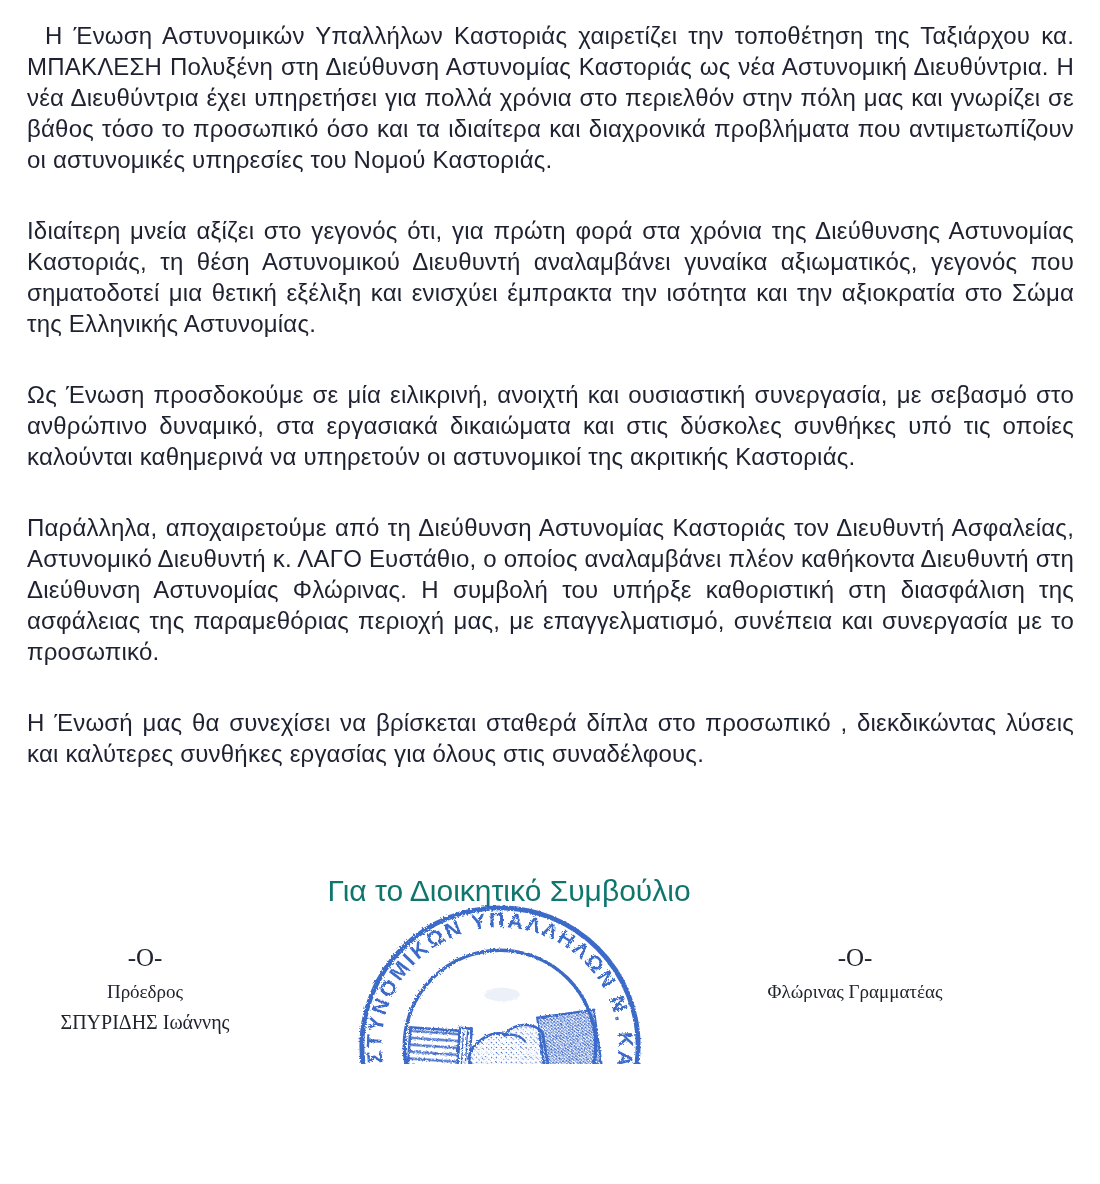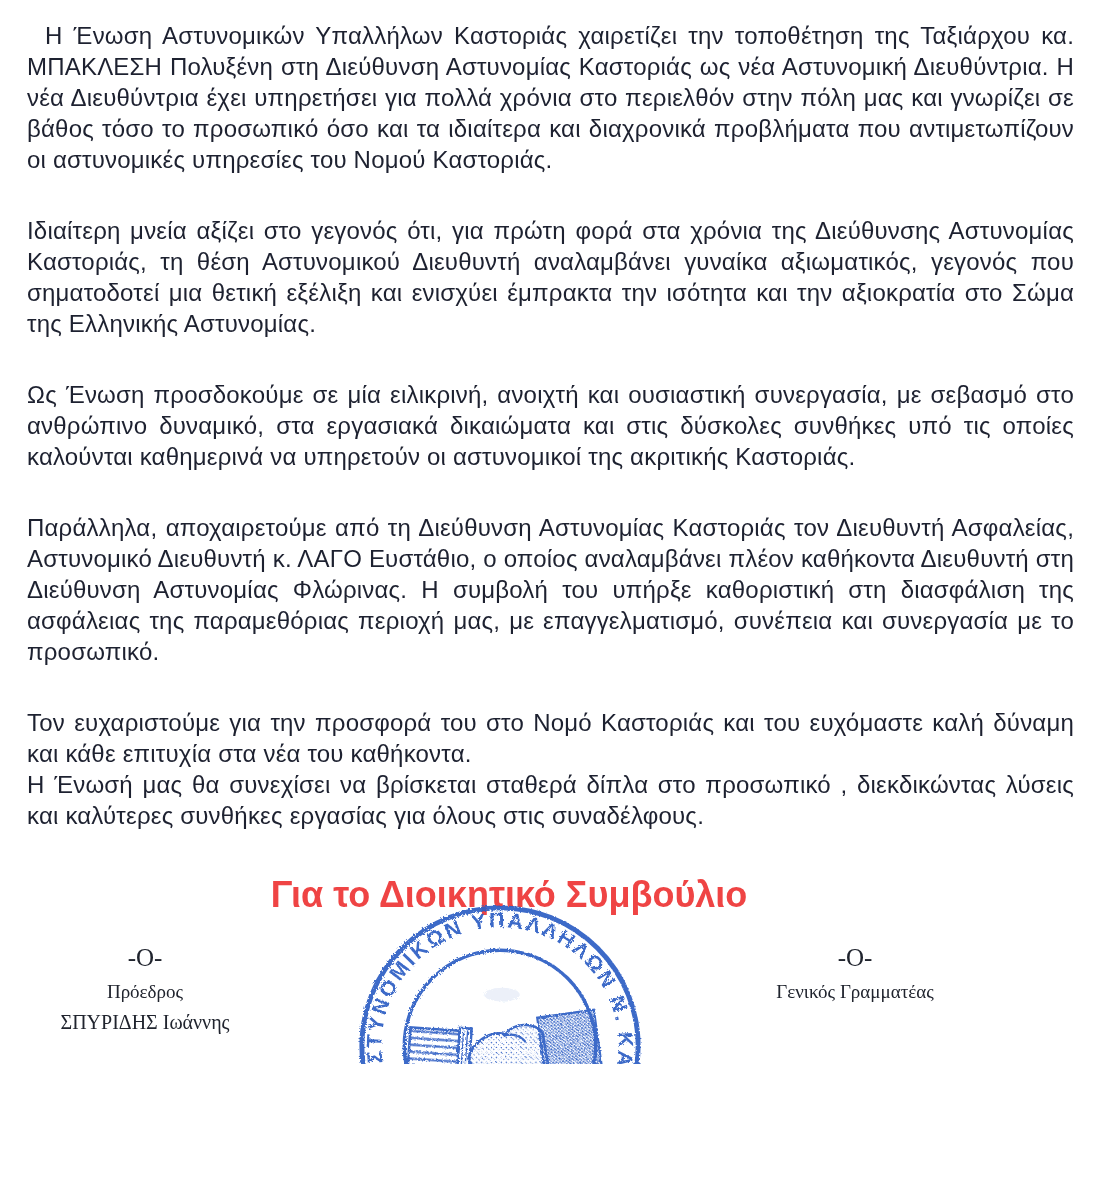--- a/index.html
+++ b/index.html
@@ -55,7 +55,6 @@
     <p>Ιδιαίτερη μνεία αξίζει στο γεγονός ότι, για πρώτη φορά στα χρόνια της Διεύθυνσης Αστυνομίας Καστοριάς, τη θέση Αστυνομικού Διευθυντή αναλαμβάνει γυναίκα αξιωματικός, γεγονός που σηματοδοτεί μια θετική εξέλιξη και ενισχύει έμπρακτα την ισότητα και την αξιοκρατία στο Σώμα της Ελληνικής Αστυνομίας.</p>
     <p>Ως Ένωση προσδοκούμε σε μία ειλικρινή, ανοιχτή και ουσιαστική συνεργασία, με σεβασμό στο ανθρώπινο δυναμικό, στα εργασιακά δικαιώματα και στις δύσκολες συνθήκες υπό τις οποίες καλούνται καθημερινά να υπηρετούν οι αστυνομικοί της ακριτικής Καστοριάς.</p>
     <p>Παράλληλα, αποχαιρετούμε από τη Διεύθυνση Αστυνομίας Καστοριάς τον Διευθυντή Ασφαλείας, Αστυνομικό Διευθυντή κ. ΛΑΓΟ Ευστάθιο, ο οποίος αναλαμβάνει πλέον καθήκοντα Διευθυντή στη Διεύθυνση Αστυνομίας Φλώρινας. Η συμβολή του υπήρξε καθοριστική στη διασφάλιση της ασφάλειας της παραμεθόριας περιοχή μας, με επαγγελματισμό, συνέπεια και συνεργασία με το προσωπικό.</p>
-    <p class="tight">Τον ευχαριστούμε για την προσφορά του στο Νομό Καστοριάς και του ευχόμαστε καλή δύναμη και κάθε επιτυχία στα νέα του καθήκοντα.</p>
     <p class="tight">Η Ένωσή μας θα συνεχίσει να βρίσκεται σταθερά δίπλα στο προσωπικό , διεκδικώντας λύσεις και καλύτερες συνθήκες εργασίας για όλους στις συναδέλφους.</p>
   </div>
 

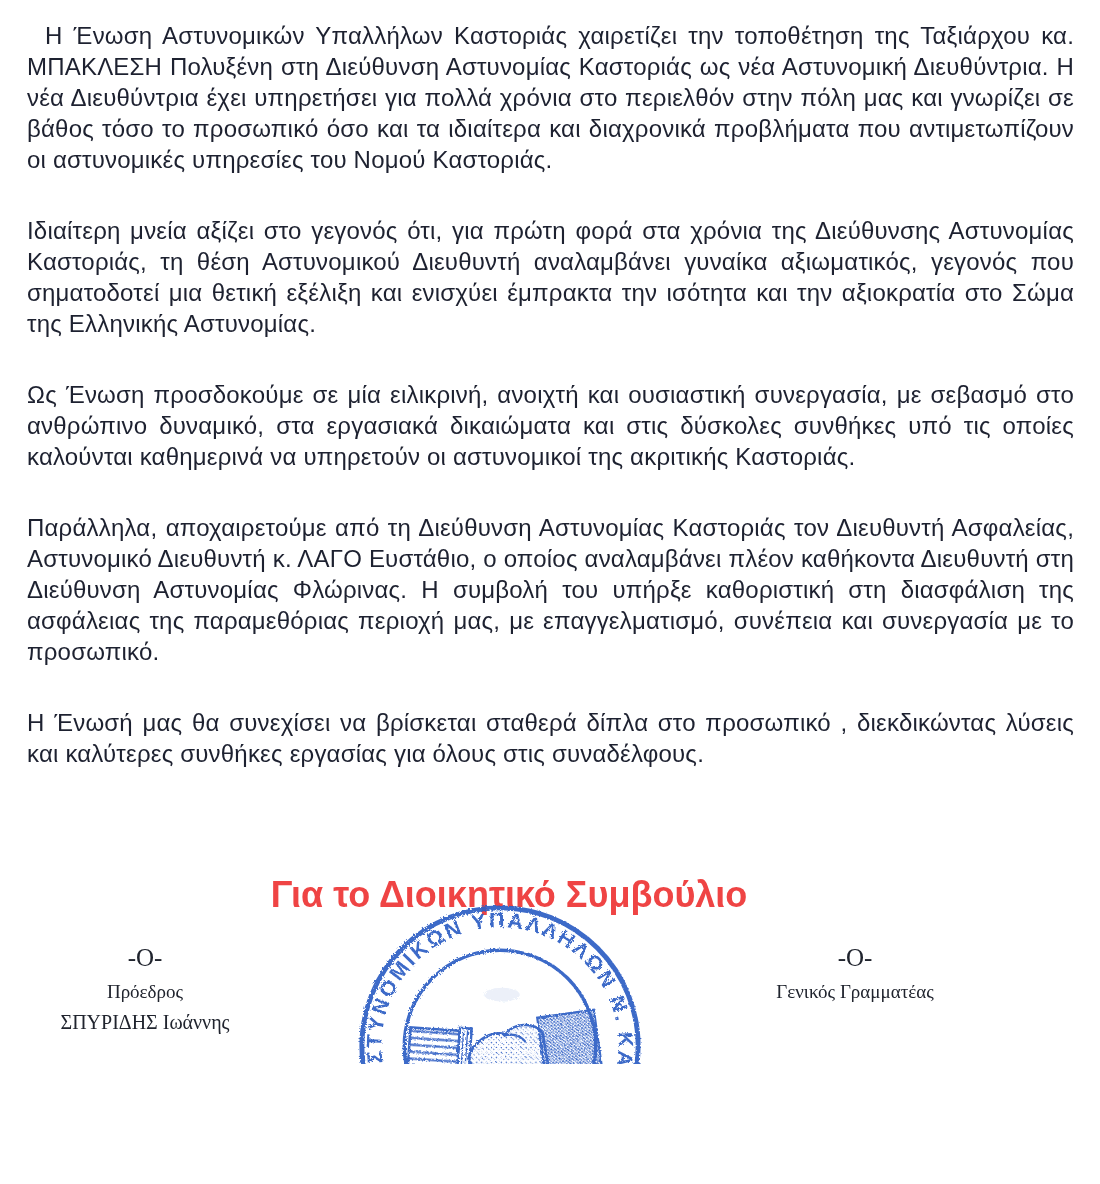--- a/index.html
+++ b/index.html
@@ -24,9 +24,8 @@
   .closing-heading{
     position:absolute;top:874px;left:0;width:1018px;
     text-align:center;
-    font-size:36px;
-    color:#ef4444;
-    font-weight:bold;
+    font-size:30px;
+    color:#0f766e;
   }
   .sig{
     position:absolute;top:944px;

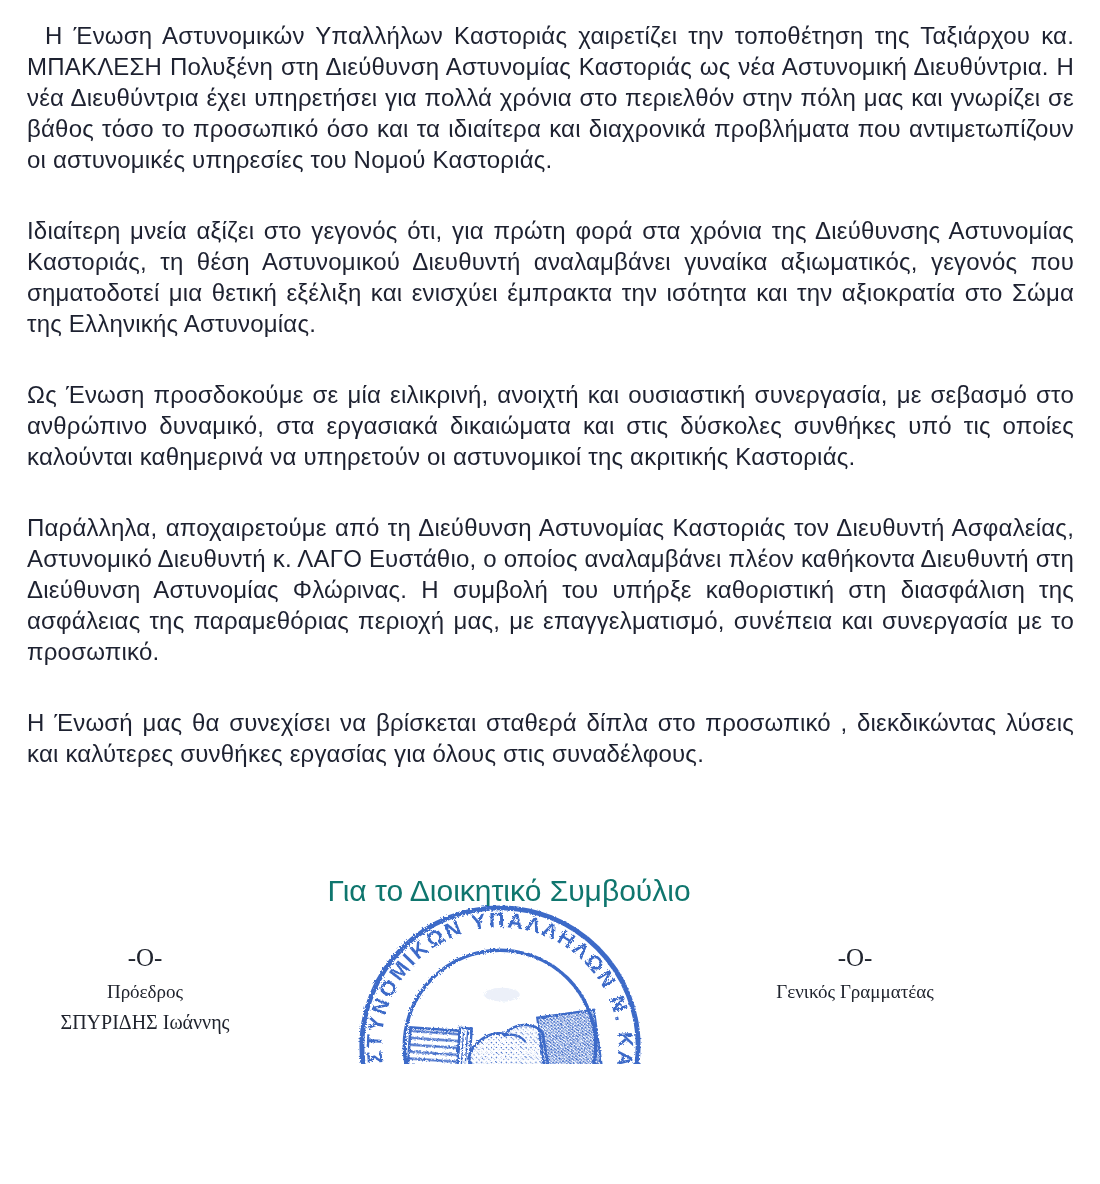--- a/index.html
+++ b/index.html
@@ -67,7 +67,7 @@
 
   <div class="sig right">
     <div class="dash">-Ο-</div>
-    <div class="title">Γενικός Γραμματέας</div>
+    <div class="title">Φλώρινας Γραμματέας</div>
   </div>
 
   <svg class="stamp" viewBox="0 0 300 300" aria-hidden="true">

